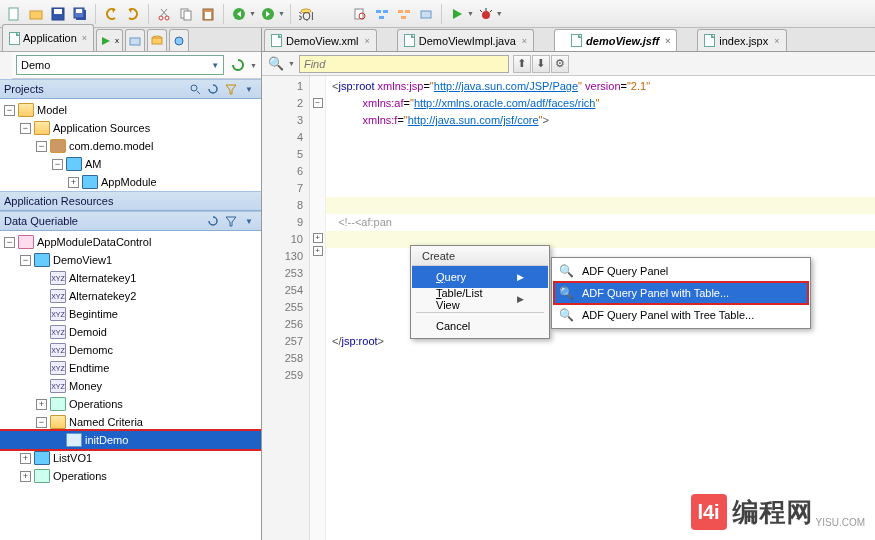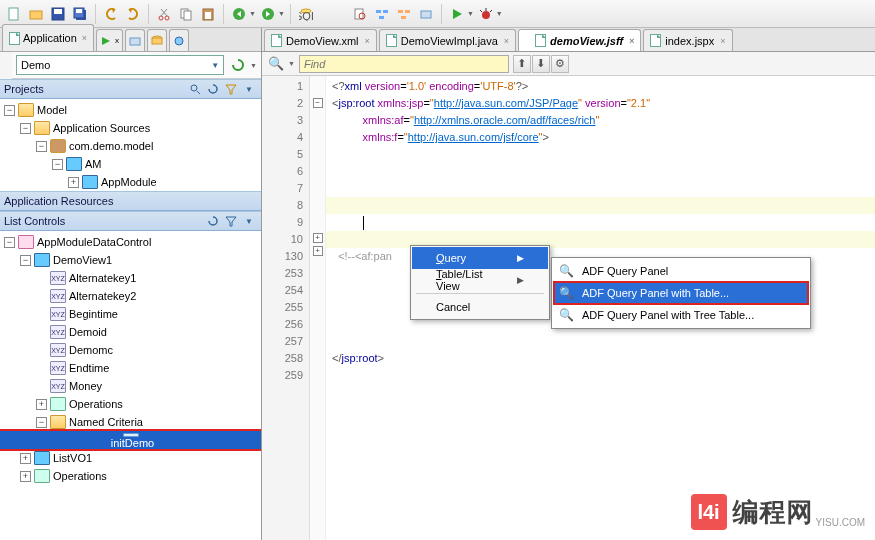--- a/index.html
+++ b/index.html
@@ -13,7 +13,7 @@
 
 
 .tabstrip { height: 24px; background: #e4e4e4; border-bottom: 1px solid #999; display: flex; align-items: flex-end; padding: 0 2px; gap: 0; }
-.tab { height: 22px; padding: 3px 6px; background: #ededed; border: 1px solid #aaa; border-bottom: none; display: flex; align-items: center; gap: 4px; cursor: pointer; margin-right: 2px; border-radius: 3px 3px 0 0; white-space: nowrap; }
+.tab { height: 22px; padding: 3px 6px; background: #ededed; border: 1px solid #aaa; border-bottom: none; display: flex; align-items: center; gap: 4px; cursor: pointer; margin-right: 20px; border-radius: 3px 3px 0 0; white-space: nowrap; }
 .tab.active { background: #fff; font-weight: bold; font-style: italic; padding-left: 16px; }
 .tab-close { font-size: 9px; color: #888; cursor: pointer; margin-left: 2px; }
 .file-ico { background: #fff; border: 1px solid #6a9; width: 11px; height: 13px; position: relative; }

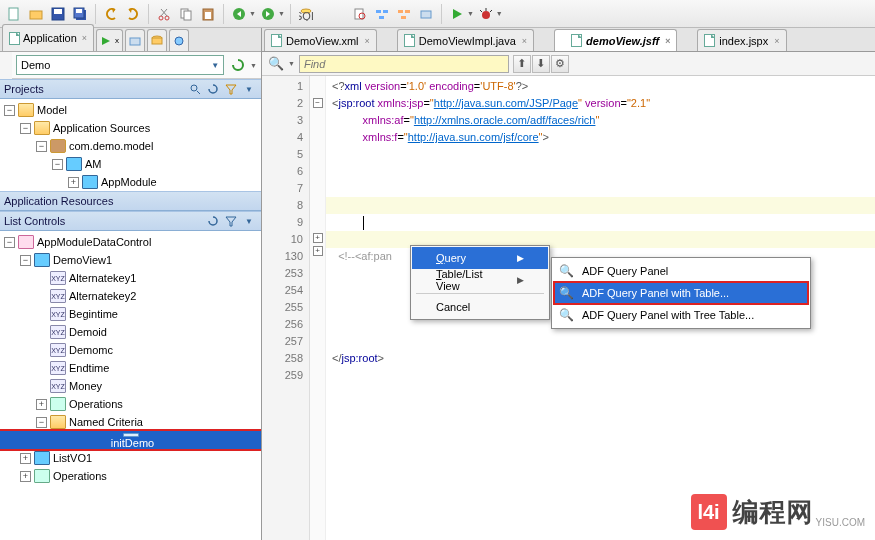--- a/index.html
+++ b/index.html
@@ -519,7 +519,6 @@
           <div class="spacer"></div>
         </div>
       <div class="code" id="code">
-          <div class="line"><span class="punct">&lt;?</span><span class="tag">xml</span> <span class="attr">version</span>=<span class="str">'1.0'</span> <span class="attr">encoding</span>=<span class="str">'UTF-8'</span><span class="punct">?&gt;</span></div>
           <div class="line"><span class="punct">&lt;</span><span class="tag">jsp:root</span> <span class="attr">xmlns:jsp</span>=<span class="str">"<span class="url">http://java.sun.com/JSP/Page</span>"</span> <span class="attr">version</span>=<span class="str">"2.1"</span></div>
           <div class="line">          <span class="attr">xmlns:af</span>=<span class="str">"<span class="url">http://xmlns.oracle.com/adf/faces/rich</span>"</span></div>
           <div class="line">          <span class="attr">xmlns:f</span>=<span class="str">"<span class="url">http://java.sun.com/jsf/core</span>"</span><span class="punct">&gt;</span></div>

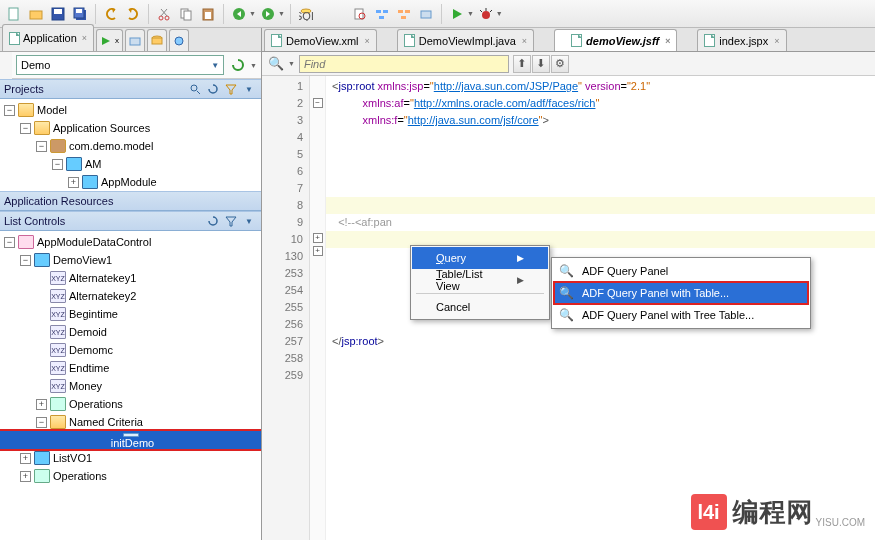--- a/index.html
+++ b/index.html
@@ -363,7 +363,7 @@
     </div>
 
     <div class="panel-hdr">
-      <span>List Controls</span>
+      <span>Data Queriable</span>
       <span class="icons">
         <span class="hicon">
             <svg width="12" height="12">

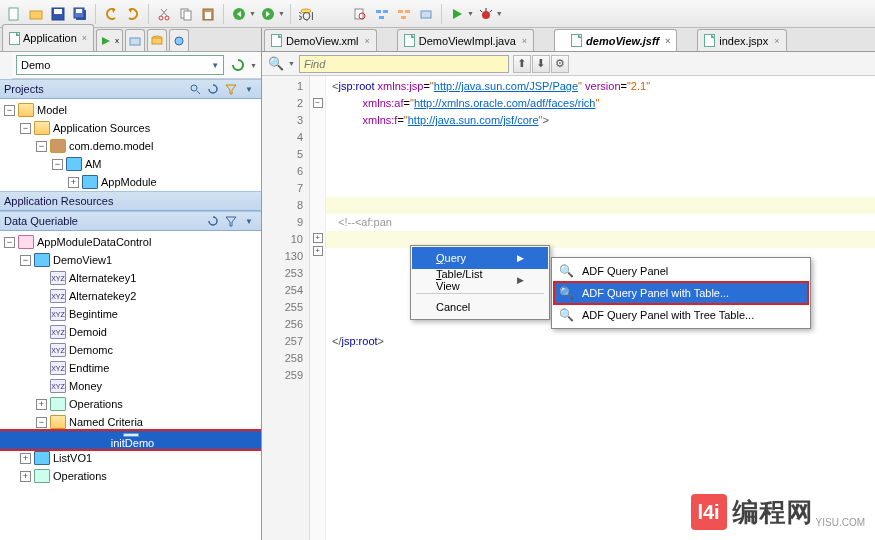--- a/index.html
+++ b/index.html
@@ -544,6 +544,7 @@
 </div>
 
 <div class="ctx" style="left:410px; top:245px; width:140px;">
+  <div class="ctx-hdr">Create</div>
   <div id="ctx-items">
       <div class="ctx-item sel">
         <span><span class="u">Q</span>uery</span>

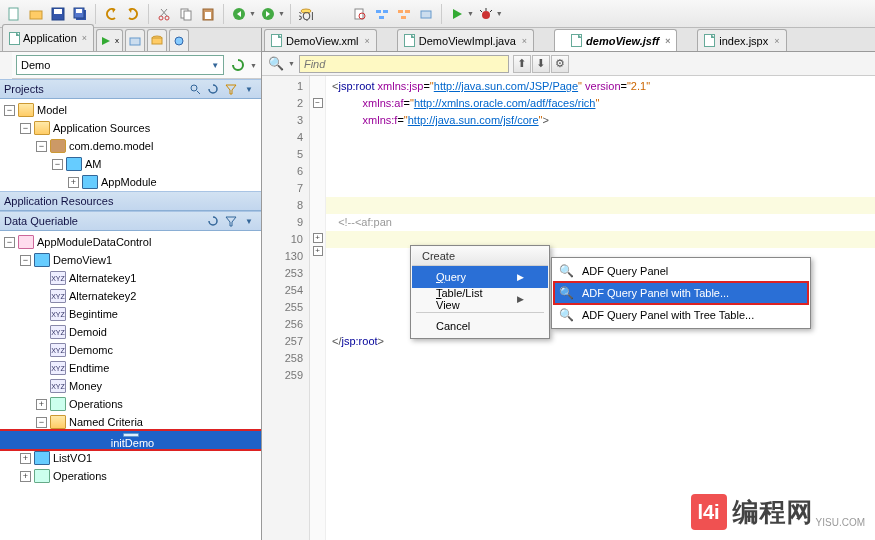--- a/index.html
+++ b/index.html
@@ -43,7 +43,7 @@
 .tree { flex-shrink:0; padding:2px 0; overflow:auto; background:#fff; }
 .tree.scroll { overflow-y:auto; }
 .tree-node { display:flex; align-items:center; height:18px; padding-left:4px; white-space:nowrap; cursor:pointer; }
-.tree-node.selected { background:#1e62c8; color:#fff;flex-direction:column; }
+.tree-node.selected { background:#1e62c8; color:#fff; }
 .expander { width:11px; height:11px; border:1px solid #888; display:inline-flex;align-items:center;justify-content:center; font-size:9px; line-height:9px; color:#444; margin-right:3px; cursor:pointer; background:#fff;}
 .expander.blank { border:none; background:transparent; }
 .node-icon { width:16px; height:14px; display:inline-block; margin-right:3px; background:#fc6; border:1px solid #c93; border-radius:1px; }

